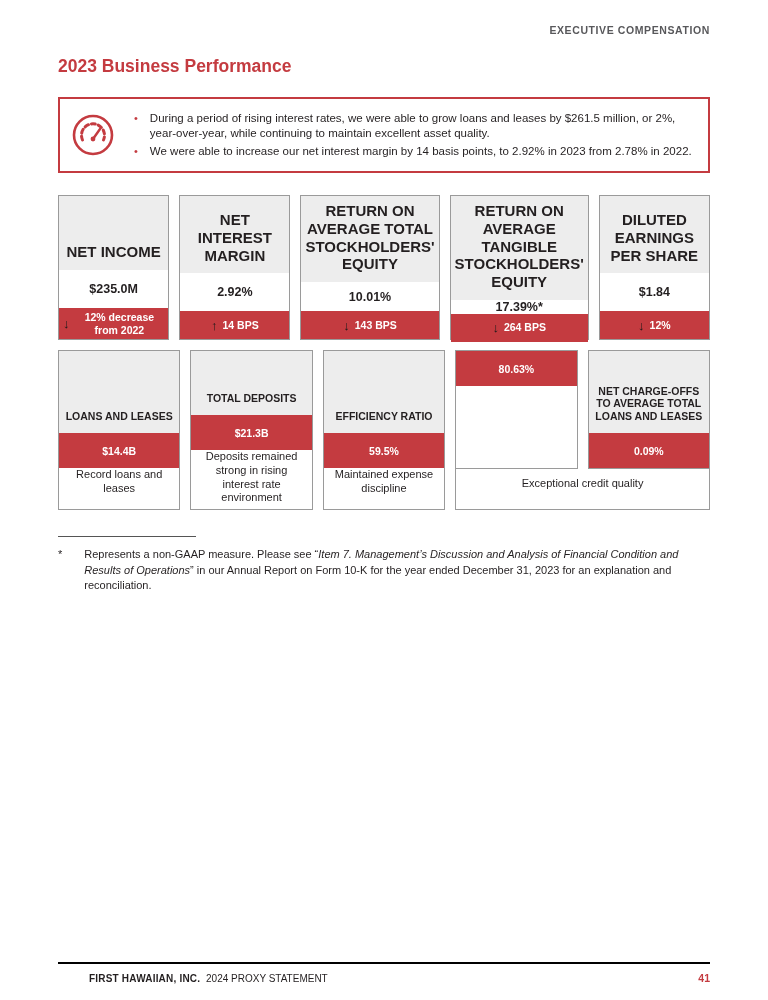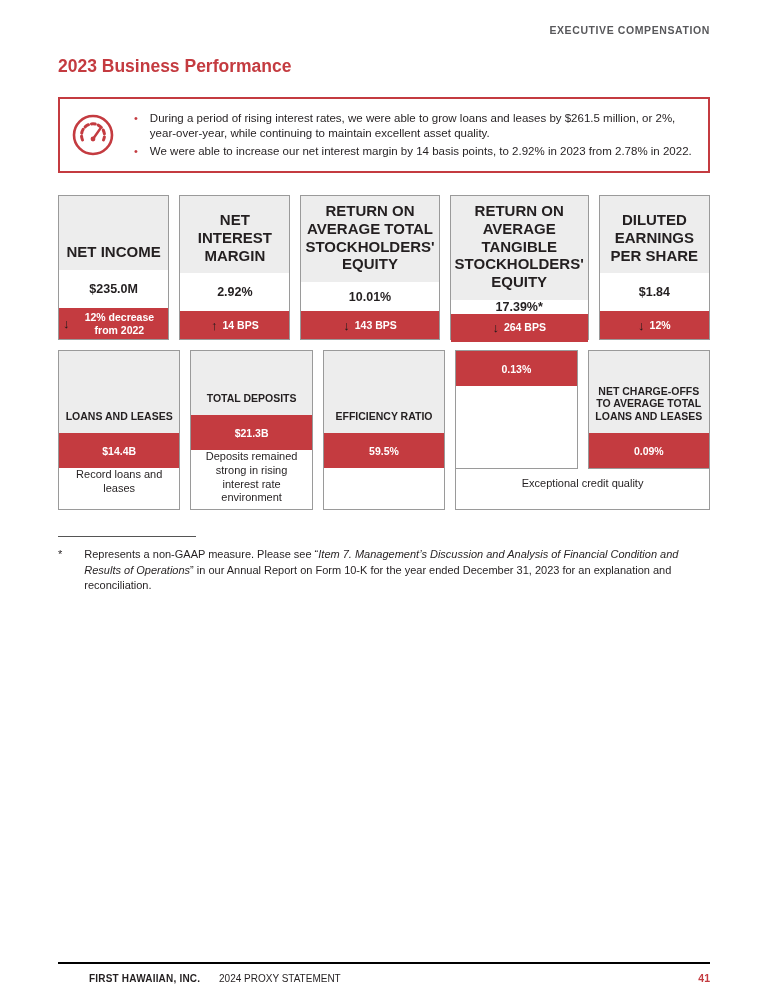--- a/index.html
+++ b/index.html
@@ -195,7 +195,7 @@
 
     <div class="merged">
       <div class="mini-card">
-        <div class="banner2">0.13%</div>
+        <div class="banner2">80.63%</div>
       </div>
       <div class="mini-card">
         <div class="label2">NET CHARGE-OFFS TO AVERAGE TOTAL LOANS AND LEASES</div>

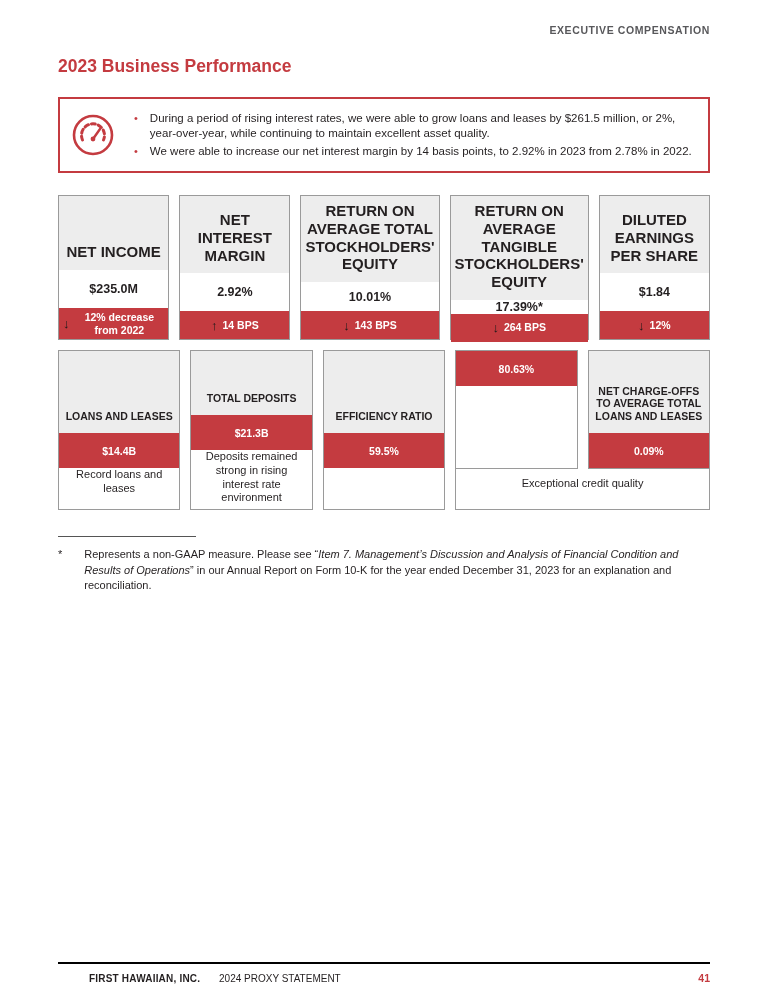--- a/index.html
+++ b/index.html
@@ -191,6 +191,7 @@
     <div class="card">
       <div class="label2">EFFICIENCY RATIO</div>
       <div class="banner2">59.5%</div>
+      <div class="card-note">Maintained expense discipline</div>
     </div>
 
     <div class="merged">

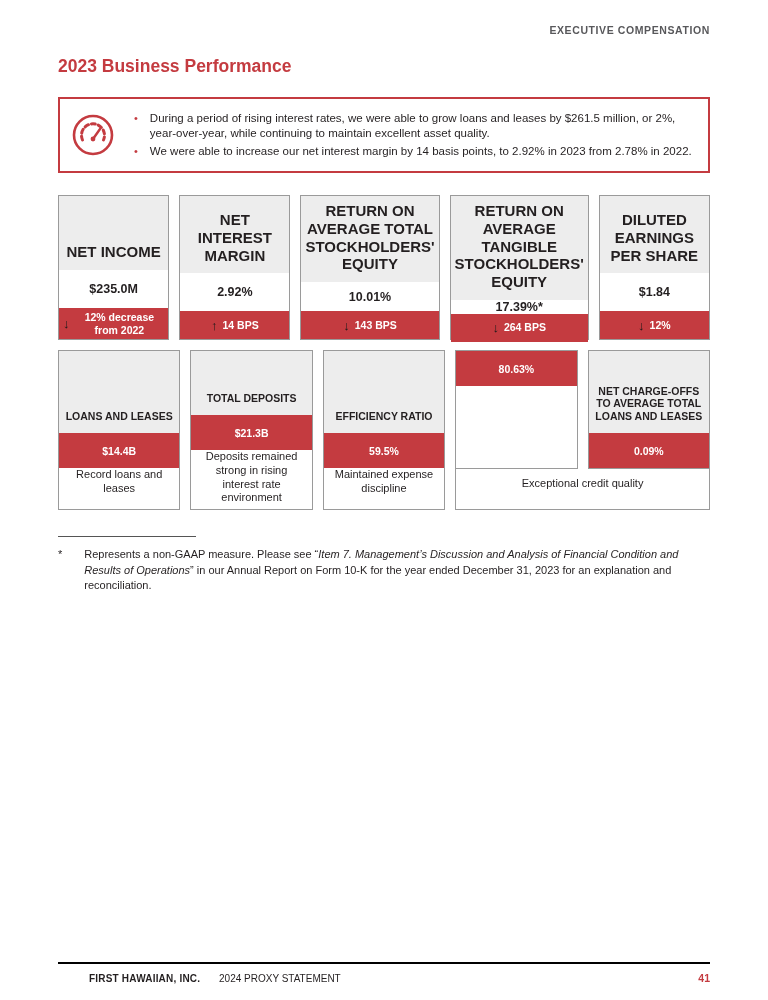--- a/index.html
+++ b/index.html
@@ -92,7 +92,7 @@
   .footer-rule{border-top:2px solid #000;margin-bottom:8px;}
   .footer-row{display:flex;justify-content:space-between;align-items:baseline;font-size:10px;}
   .footer-brand{font-weight:bold;letter-spacing:.2px;margin-left:31px;}
-  .footer-doc{margin-left:16px;}
+  .footer-doc{margin-left:3px;}
   .footer-page{color:var(--accent-red);font-weight:bold;font-size:10.5px;}
 </style>
 </head>

